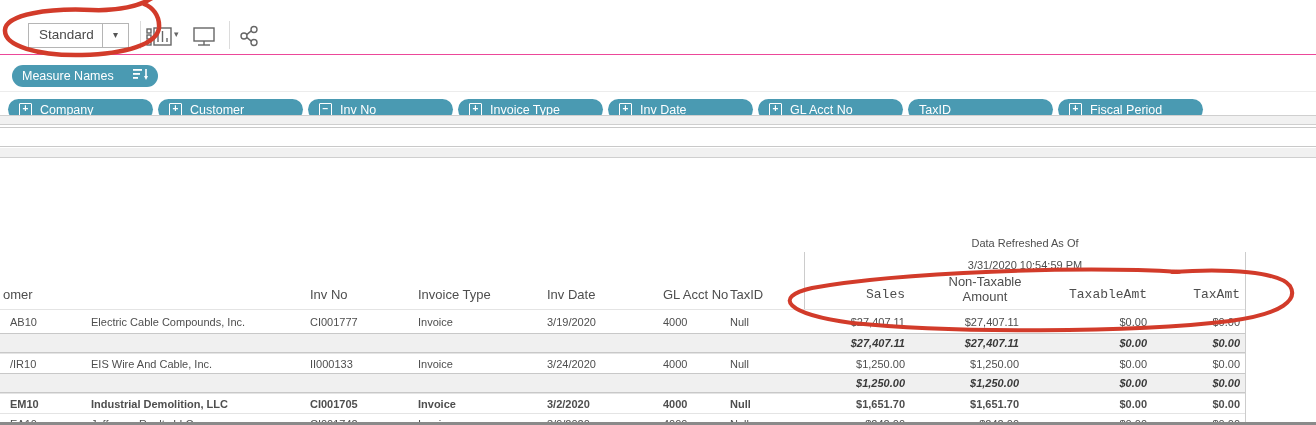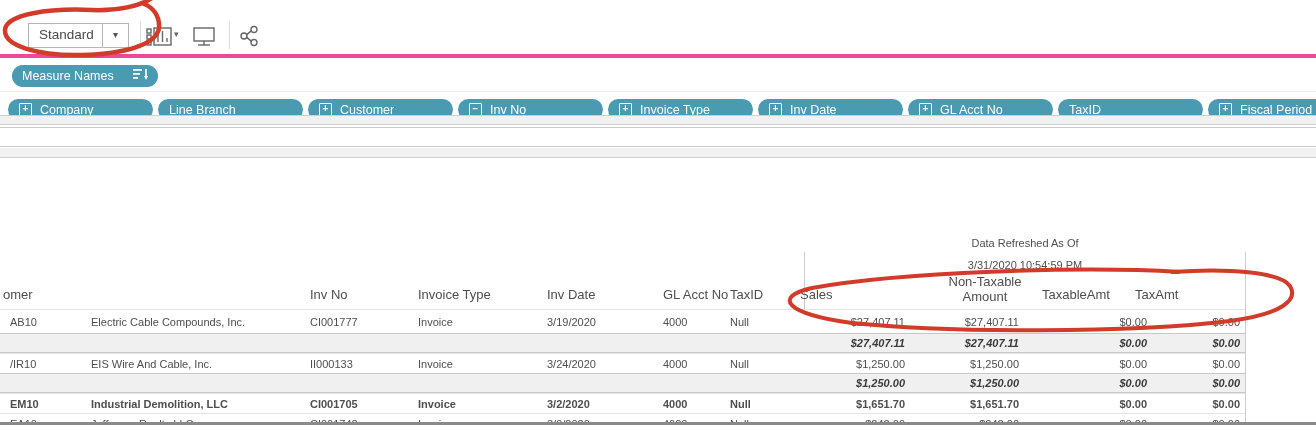--- a/index.html
+++ b/index.html
@@ -9,7 +9,7 @@
     -webkit-font-smoothing:antialiased;
   }
   
-  #toolbar{position:absolute;left:0;top:0;width:1316px;height:54px;background:#fff;border-bottom:4px solid #ec4899;}
+  #toolbar{position:absolute;left:0;top:0;width:1316px;height:54px;background:#fff;border-bottom:1px solid #ec4899;}
   #fit-selector{position:absolute;left:28px;top:23px;width:99px;height:23px;border:1px solid #b5b5b5;background:#fff;cursor:pointer;}
   #fit-selector .fit-label{position:absolute;left:10px;top:3px;font-size:13.5px;color:#4a4a4a;}
   #fit-selector .fit-caret{position:absolute;right:0;top:0;width:25px;height:23px;border-left:1px solid #b5b5b5;text-align:center;line-height:22px;font-size:10px;color:#555;}

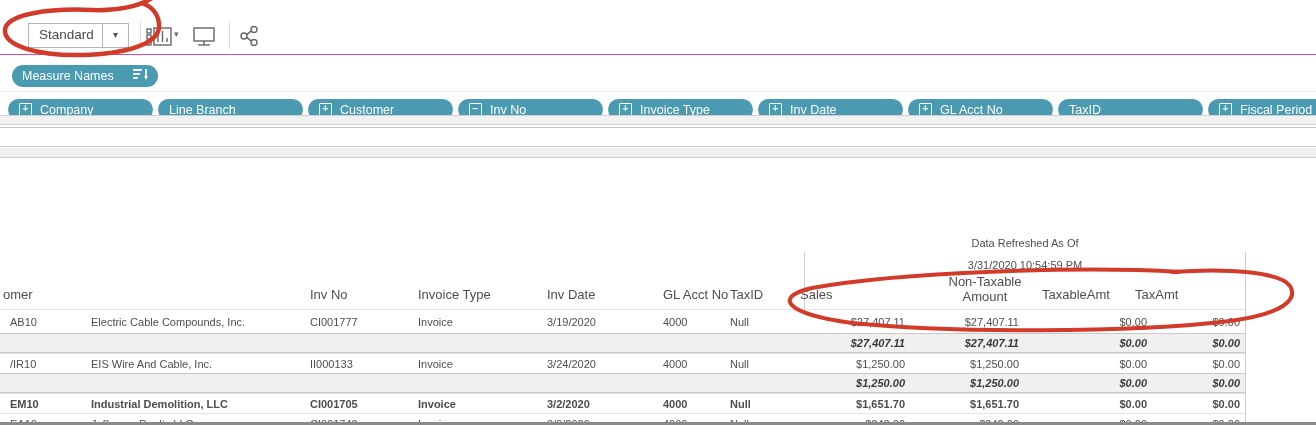--- a/index.html
+++ b/index.html
@@ -113,9 +113,6 @@
       <span class="pill-label">Company</span>
     </div>
     <div class="pill pill-bg">
-      <span class="pill-label">Line Branch</span>
-    </div>
-    <div class="pill pill-bg">
       <span class="tgl">+</span>
       <span class="pill-label">Customer</span>
     </div>

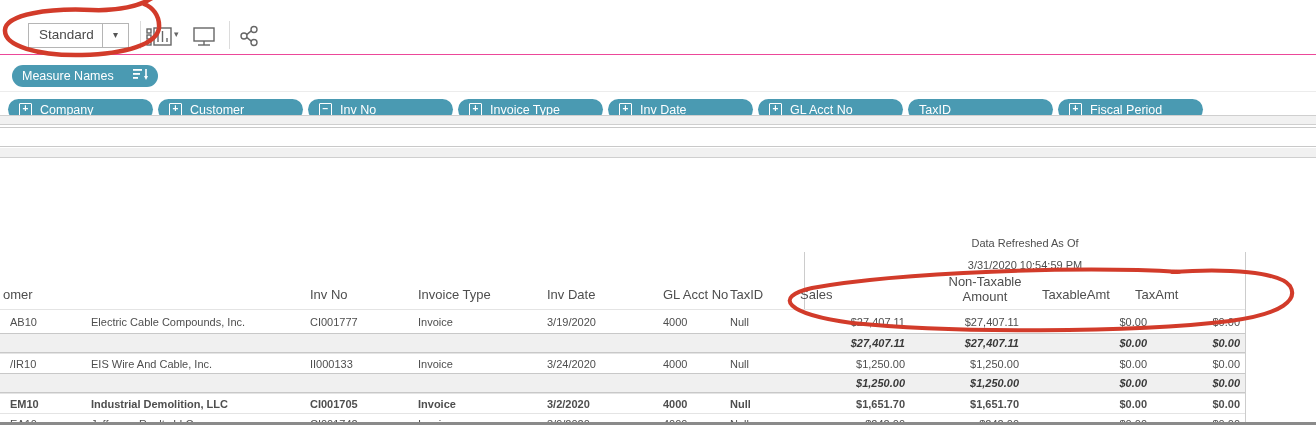--- a/index.html
+++ b/index.html
@@ -39,7 +39,7 @@
   #refresh-label{top:80px;}
   #refresh-ts{top:102px;}
   .hdr{position:absolute;font-size:13px;color:#4e4e4e;white-space:nowrap;cursor:pointer;}
-  .hdr.num{text-align:left;width:105px;}
+  .hdr.num{text-align:right;width:105px;font-family:Liberation Mono, monospace;}
   #rows{position:absolute;left:0;top:152px;width:1245px;}
   .t-row{position:absolute;left:0;width:1245px;box-sizing:border-box;border-top:1px solid #e4e4e4;background:#fff;}
   .t-row.subtotal{background:#f0f0f0;border-top:1px solid #c8c8c8;border-bottom:1px solid #c8c8c8;}

